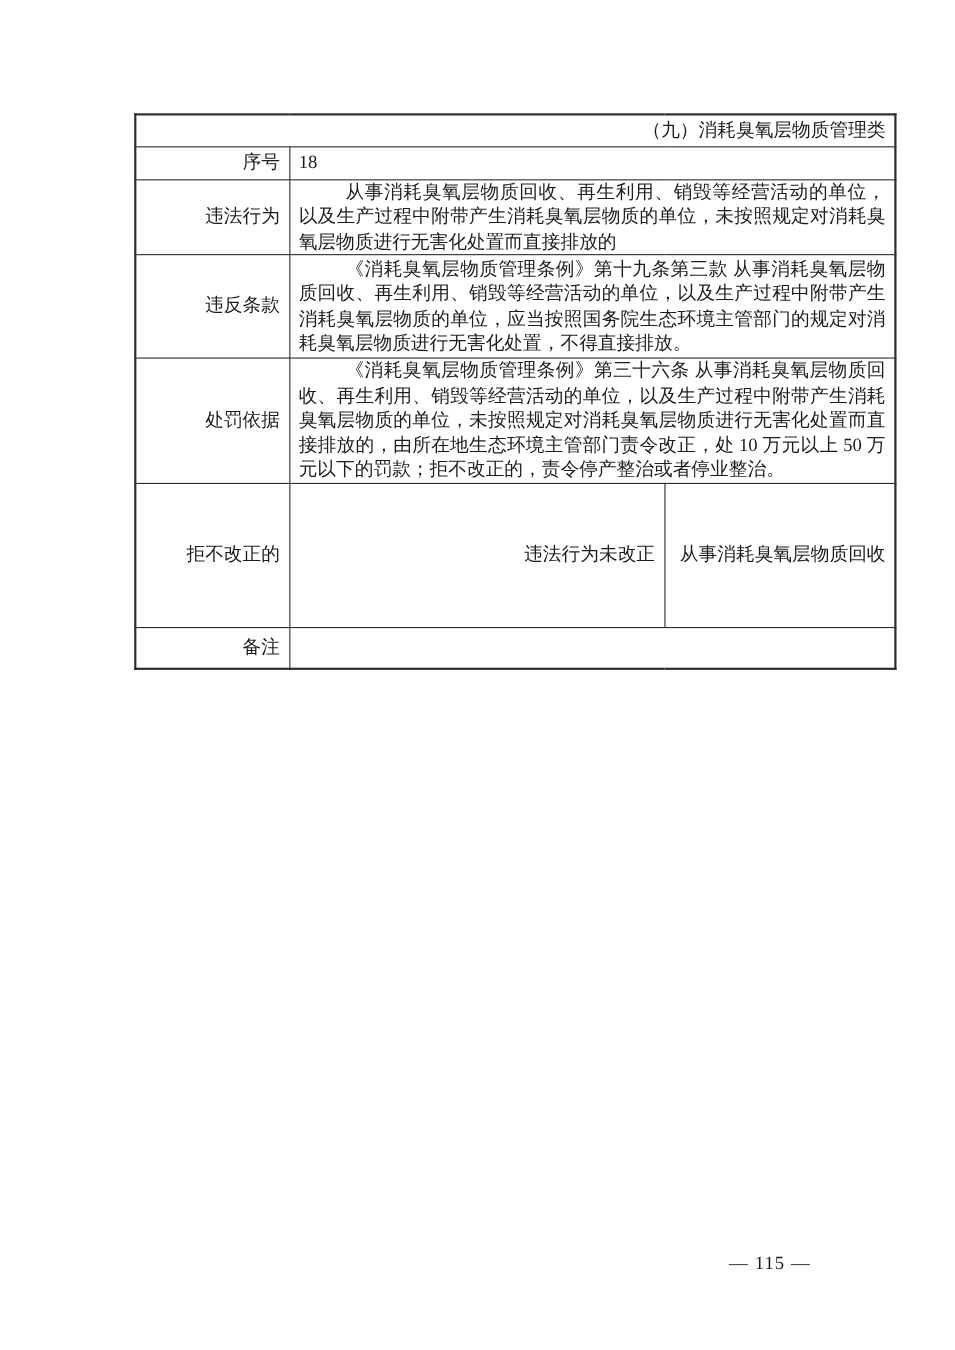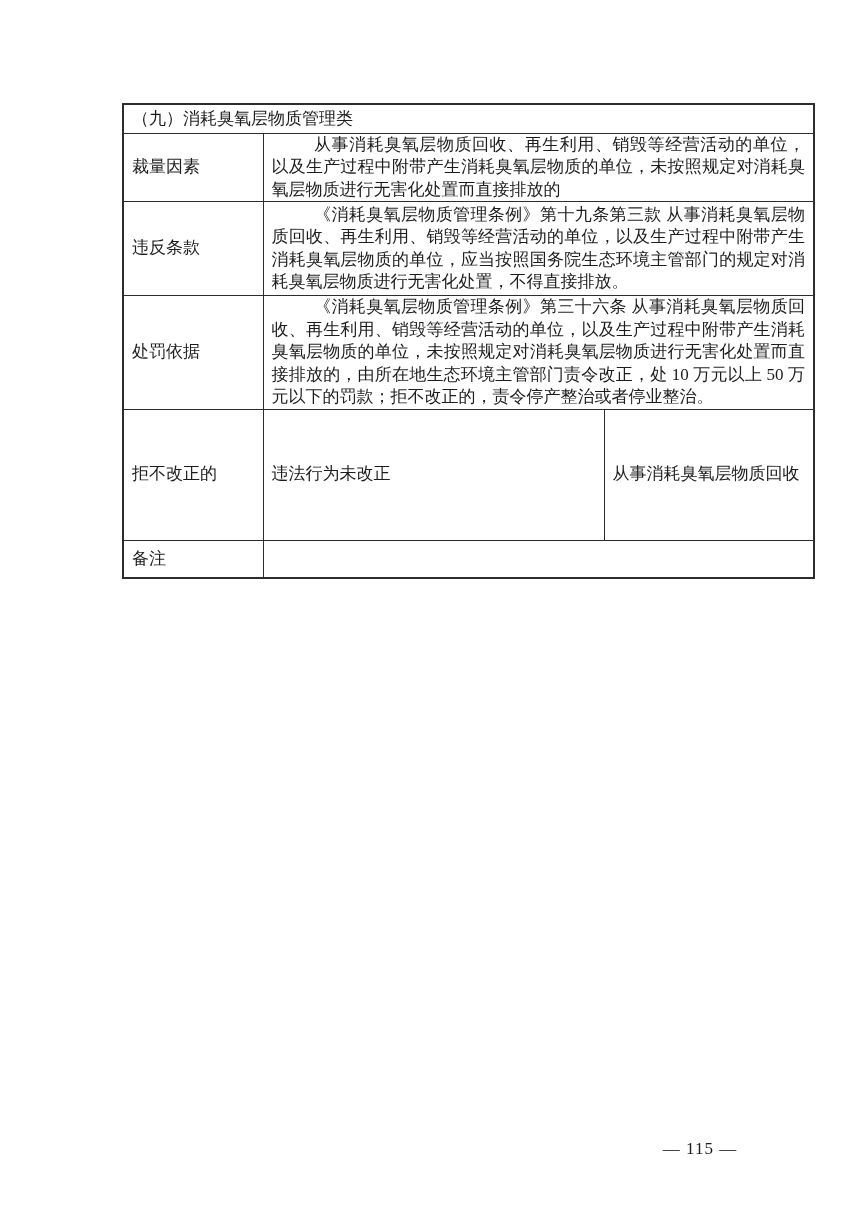--- a/index.html
+++ b/index.html
@@ -44,6 +44,7 @@
   td.label-cell {
     padding-left: 9px;
     vertical-align: middle;
+    text-align: right;
   }
   td.para-cell {
     text-align: justify;

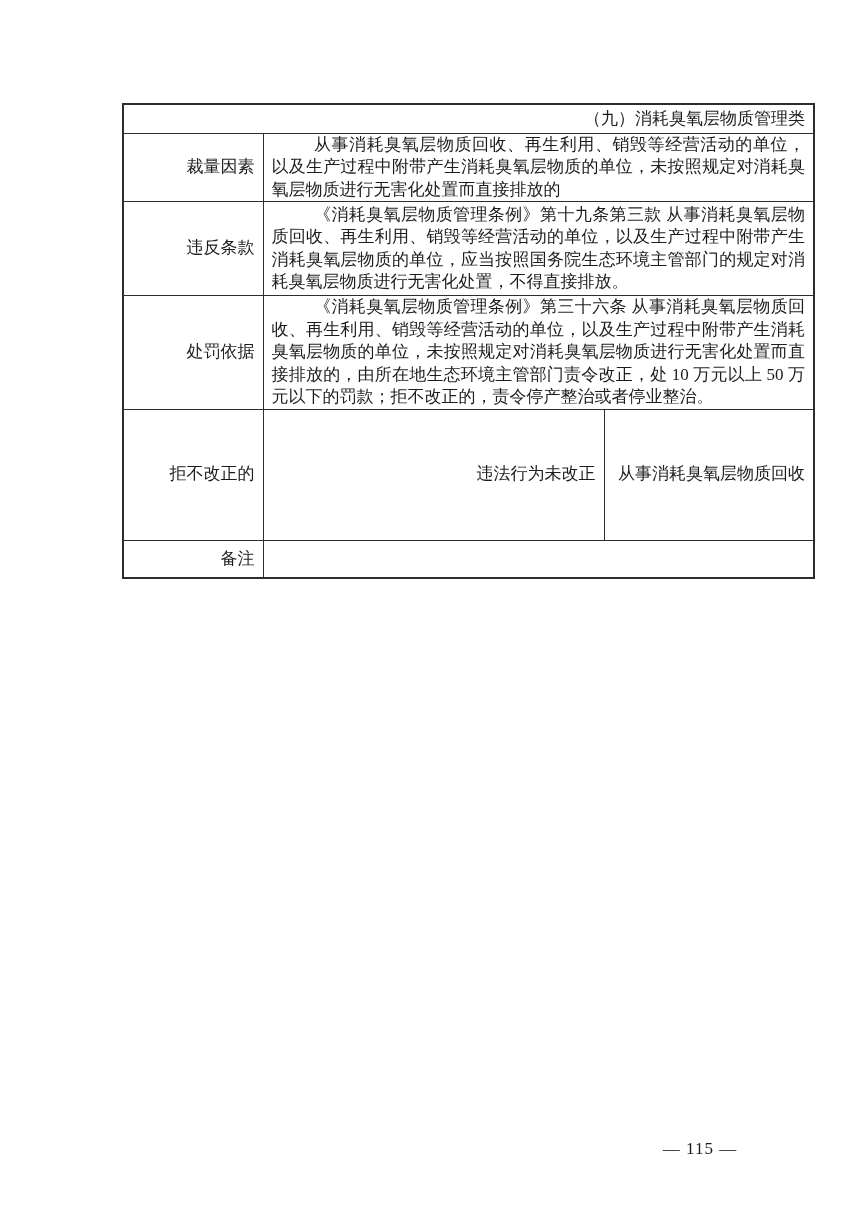--- a/index.html
+++ b/index.html
@@ -82,6 +82,10 @@
       <tr class="r-title">
         <td colspan="3" class="label-cell">（九）消耗臭氧层物质管理类</td>
       </tr>
+      <tr class="r-serial">
+        <td class="label-cell">序号</td>
+        <td colspan="2" class="plain-cell">18</td>
+      </tr>
       <tr class="r-violation">
         <td class="label-cell">裁量因素</td>
         <td colspan="2" class="para-cell">从事消耗臭氧层物质回收、再生利用、销毁等经营活动的单位，以及生产过程中附带产生消耗臭氧层物质的单位，未按照规定对消耗臭氧层物质进行无害化处置而直接排放的</td>

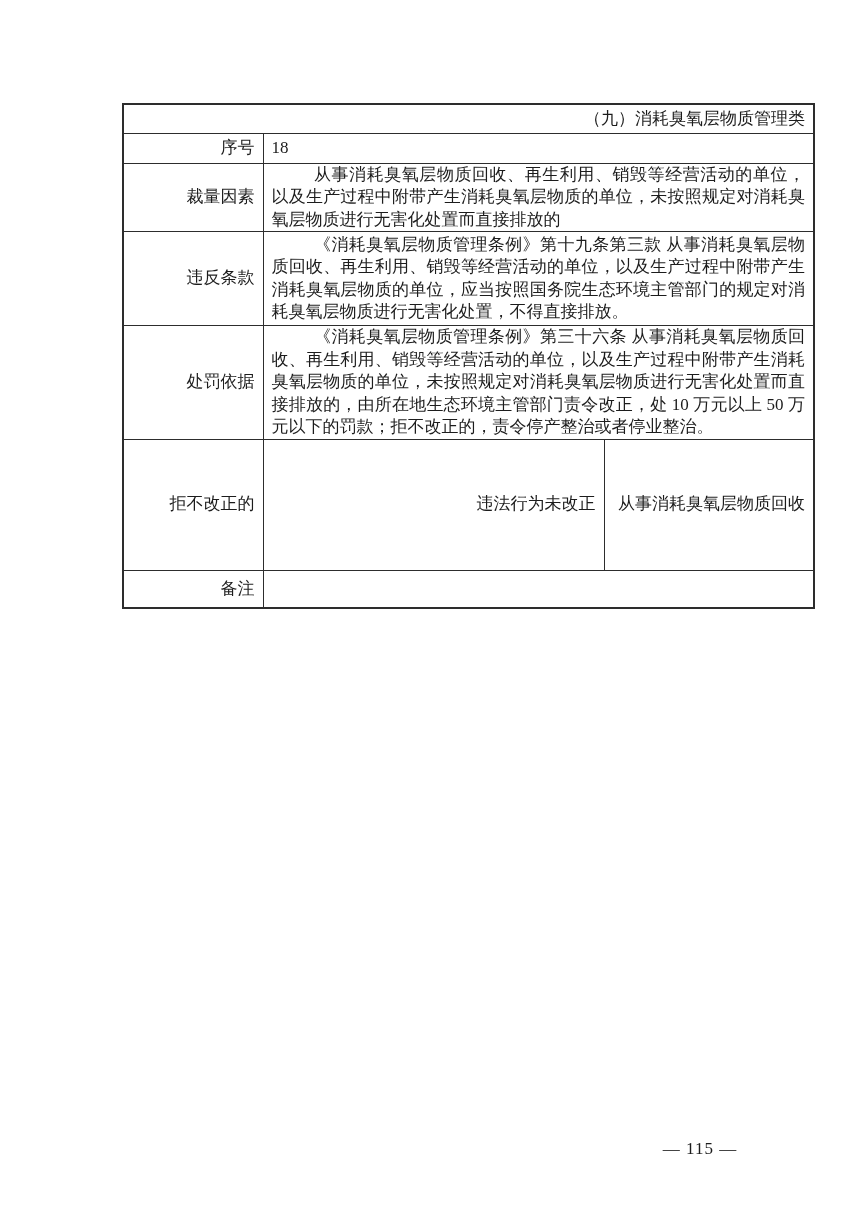--- a/index.html
+++ b/index.html
@@ -87,7 +87,7 @@
         <td colspan="2" class="plain-cell">18</td>
       </tr>
       <tr class="r-violation">
-        <td class="label-cell">裁量因素</td>
+        <td class="label-cell">违法行为</td>
         <td colspan="2" class="para-cell">从事消耗臭氧层物质回收、再生利用、销毁等经营活动的单位，以及生产过程中附带产生消耗臭氧层物质的单位，未按照规定对消耗臭氧层物质进行无害化处置而直接排放的</td>
       </tr>
       <tr class="r-clause">

